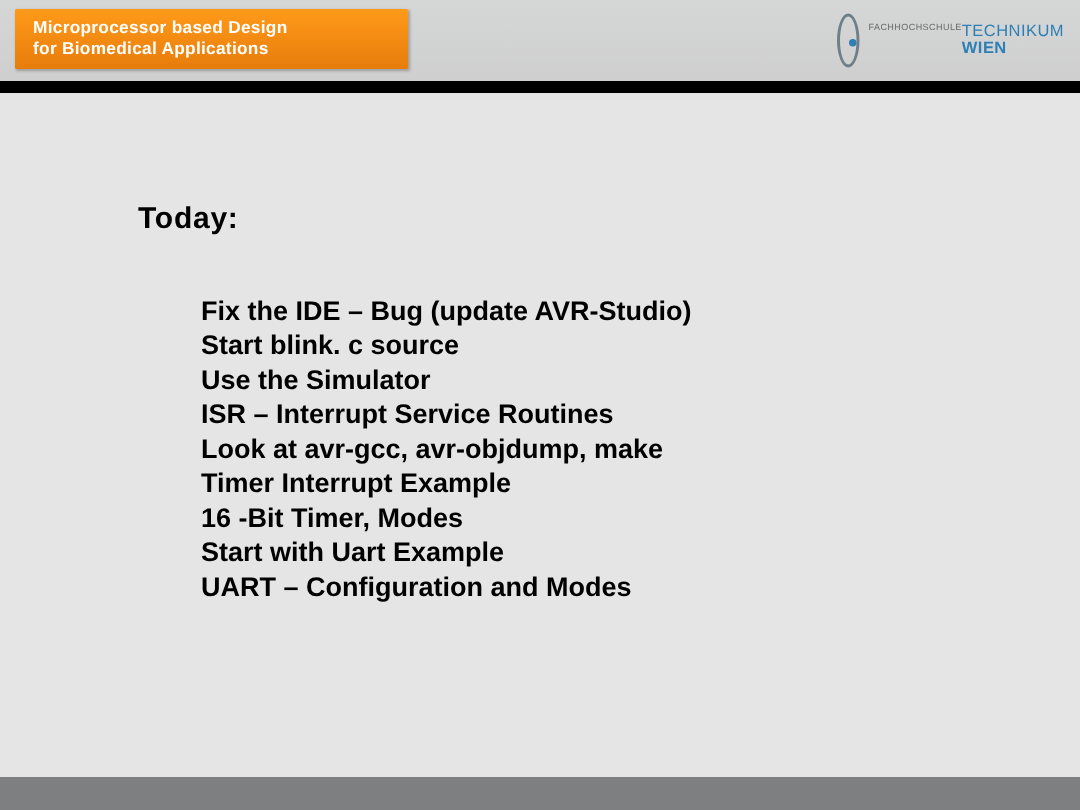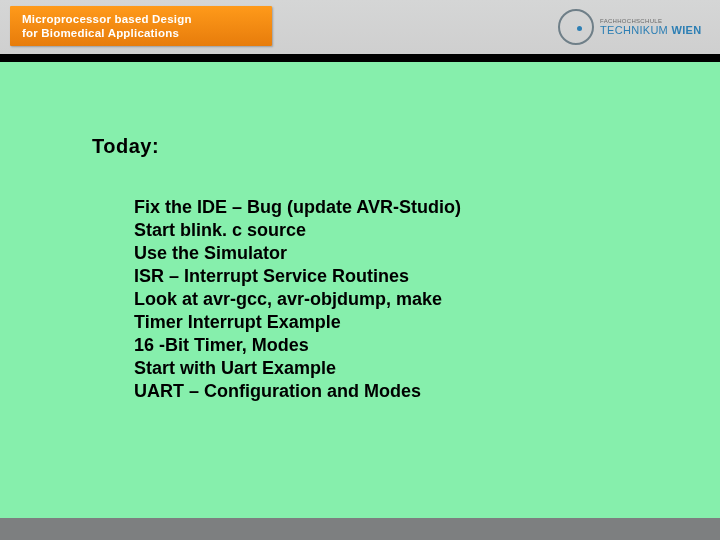--- a/index.html
+++ b/index.html
@@ -5,7 +5,7 @@
   * { margin: 0; padding: 0; box-sizing: border-box; }
   html, body { width: 720px; height: 540px; font-family: Arial, Helvetica, sans-serif; background: #fff; }
 
-  .slide { width: 720px; height: 540px; position: relative; background: #86efac; }
+  .slide { width: 720px; height: 540px; position: relative; background: #e5e5e5; }
 
   
   .header { position: relative; height: 62px; width: 100%; }

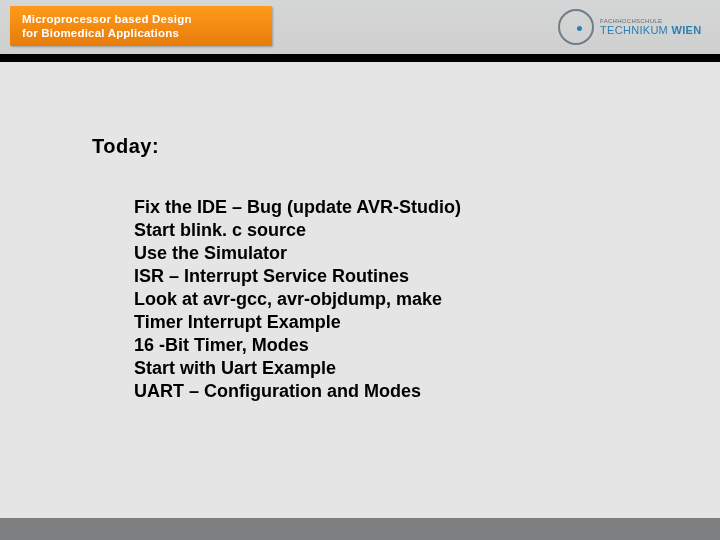--- a/index.html
+++ b/index.html
@@ -25,7 +25,7 @@
                 display: flex; align-items: center; justify-content: center; margin-right: 6px; }
   .brand-mark-inner { width: 5px; height: 5px; background: #2d7fb4; border-radius: 50%;
                       margin-left: 6px; margin-top: 2px; }
-  .brand-text { display: flex; flex-direction: column; line-height: 1; }
+  .brand-text { display: flex; flex-direction: row; line-height: 1; }
   .brand-text .top { font-size: 6px; color: #6a6a6a; letter-spacing: 0.3px; margin-bottom: 1px; }
   .brand-text .main { font-size: 11px; font-weight: 300; color: #2d7fb4; letter-spacing: 0.3px; }
   .brand-text .main b { color: #2d7fb4; font-weight: 700; }

